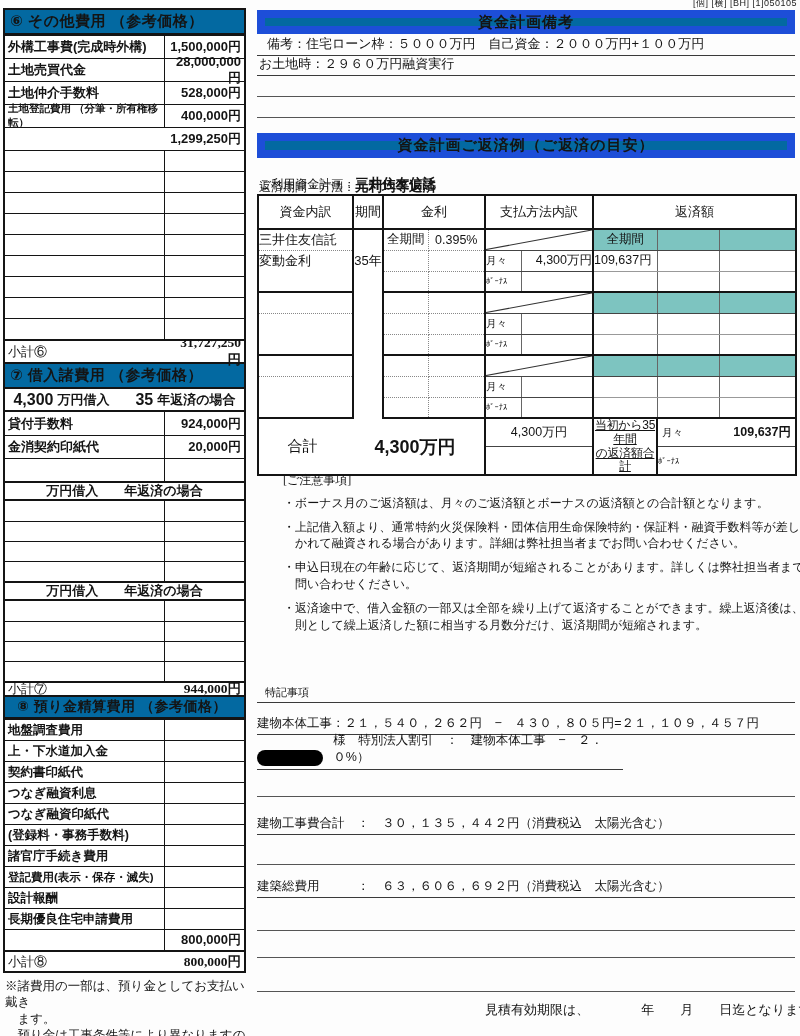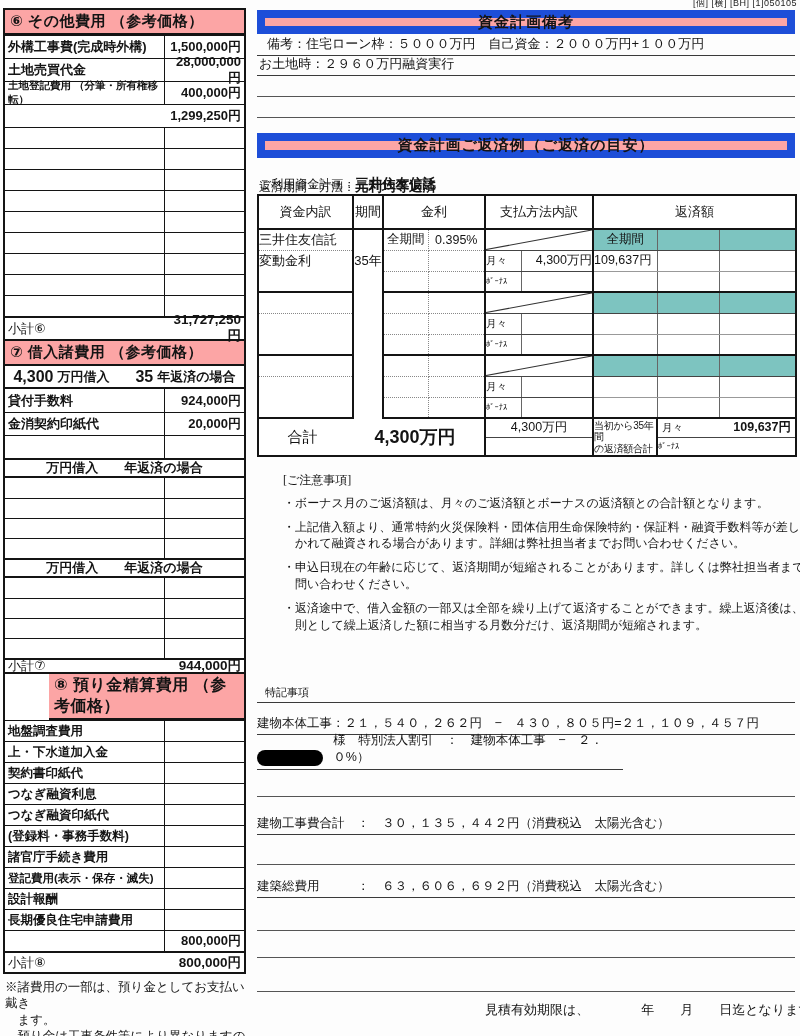--- a/index.html
+++ b/index.html
@@ -8,7 +8,7 @@
     width:800px; height:1036px; position:relative; background:#fdfdfd;
     font-family:"Liberation Sans","DejaVu Sans",sans-serif; color:#141414;
   }
-  .teal { background:#fca5a5; }
+  .teal { background:#0369a1; }
   
   .left-col { position:absolute; left:3px; top:8px; width:243px; }
   .sec { border:2px solid #141414; background:#fff; }

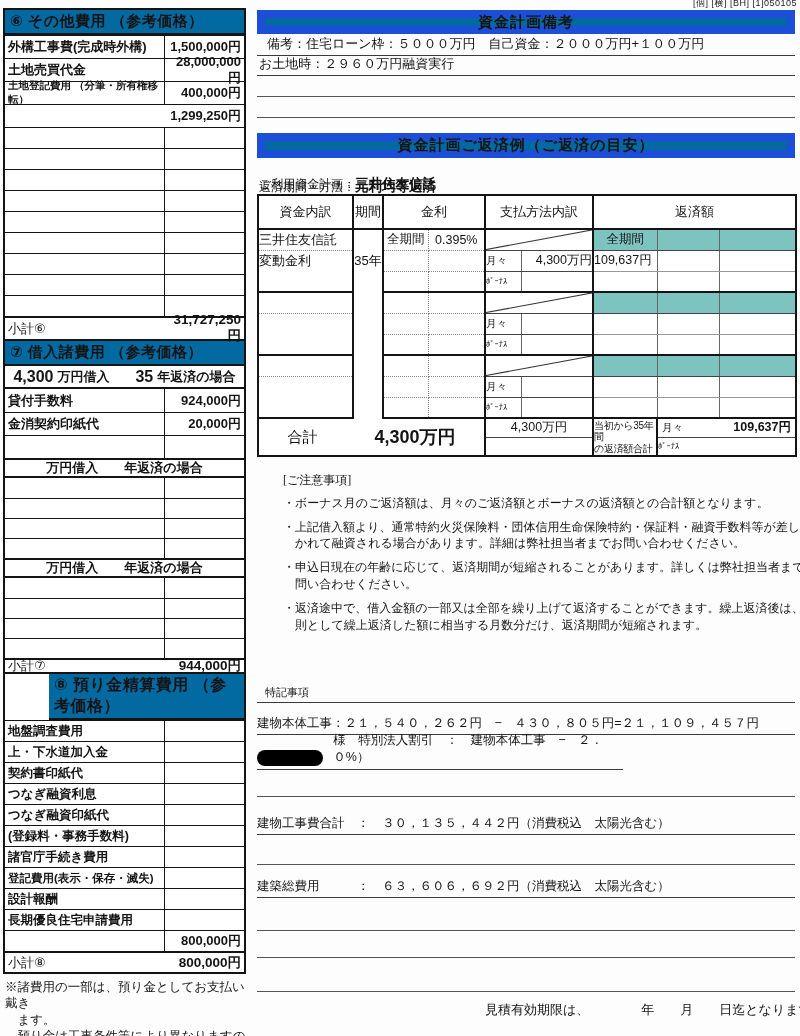--- a/index.html
+++ b/index.html
@@ -91,6 +91,10 @@
         <div class="val">28,000,000円</div>
       </div>
     <div class="lrow h23">
+        <div class="lab">土地仲介手数料</div>
+        <div class="val">528,000円</div>
+      </div>
+    <div class="lrow h23">
         <div class="lab sm">土地登記費用 （分筆・所有権移転）</div>
         <div class="val">400,000円</div>
       </div>

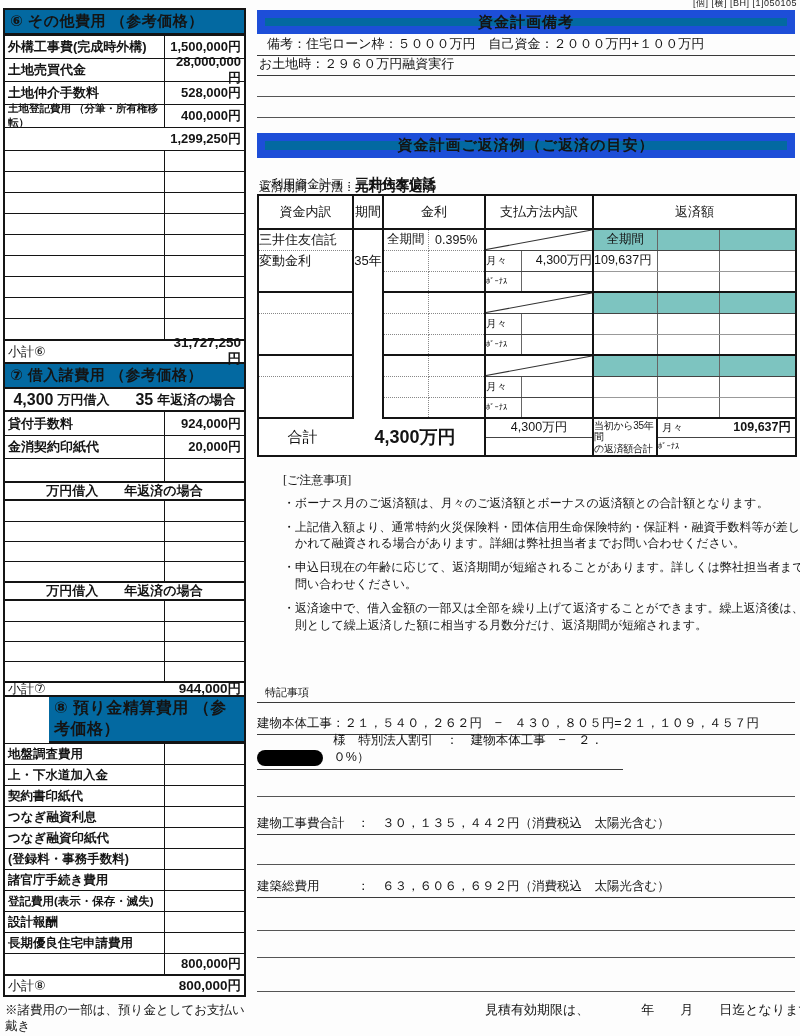--- a/index.html
+++ b/index.html
@@ -21,7 +21,7 @@
   .lrow .lab.md { font-size:12.5px; }
   .lrow .val { flex:1; text-align:right; padding:0 3px; font-weight:bold; font-size:13px; display:flex; align-items:center; justify-content:flex-end; }
   .h23{height:23px}.h22{height:14px}.h21{height:21px}.h20{height:20px}
-  .subrow { border-top:2px solid #141414; }
+  .subrow { border-top:2px solid #141414;font-family:Liberation Serif, serif; }
   .subrow .lab { font-weight:normal; border-right:none; }
   .subrow .val { font-size:13.5px; }
   .caserow { border-top:2px solid #141414; border-bottom:2px solid #141414; display:flex; align-items:center; justify-content:center; gap:4px; font-weight:bold; font-size:13px; }

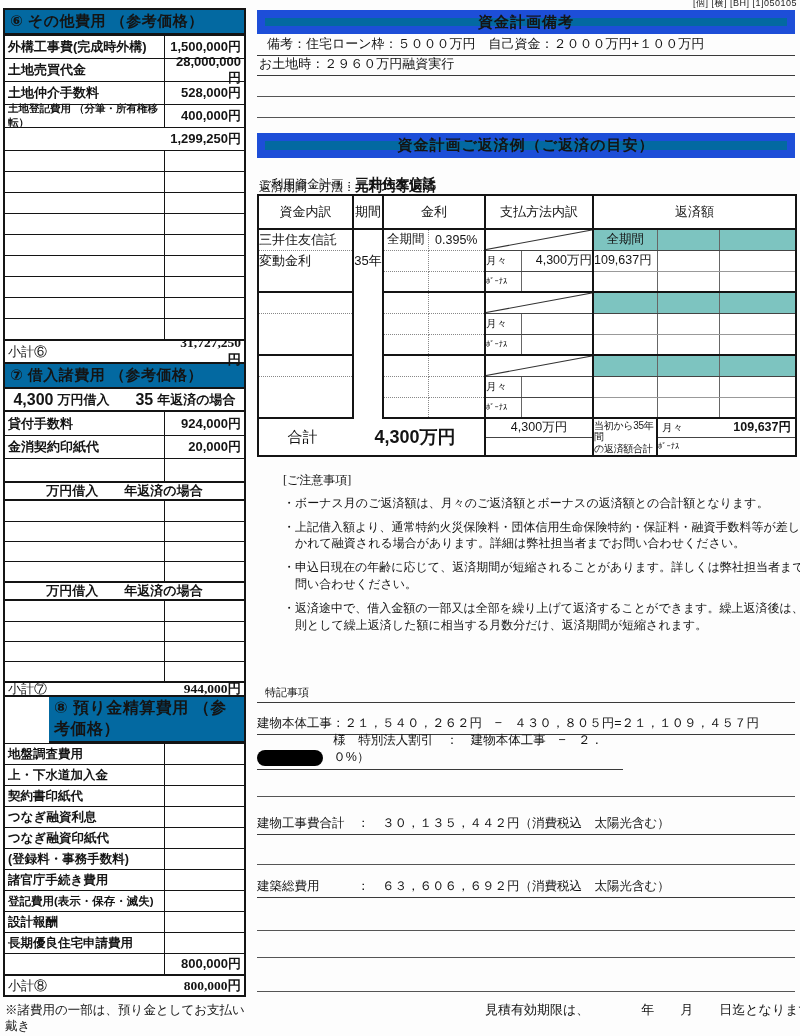--- a/index.html
+++ b/index.html
@@ -62,7 +62,7 @@
   .sum-label { font-size:15px; }
   .sum-big { font-weight:bold; font-size:18px; }
   .sumA { font-weight:bold; font-size:12.5px; text-align:center; }
-  .sumB { font-size:10px; white-space:pre-line; line-height:1.15; letter-spacing:-0.3px; }
+  .sumB { font-size:12px; text-align:center; white-space:pre-line; line-height:1.15; letter-spacing:-0.3px;text-decoration:underline; }
   .sumC div { display:flex; align-items:center; justify-content:space-between; padding:0 4px; }
   .sumC .mon { font-size:10.5px; }
   .sumC .pay { font-weight:bold; font-size:12.5px; }

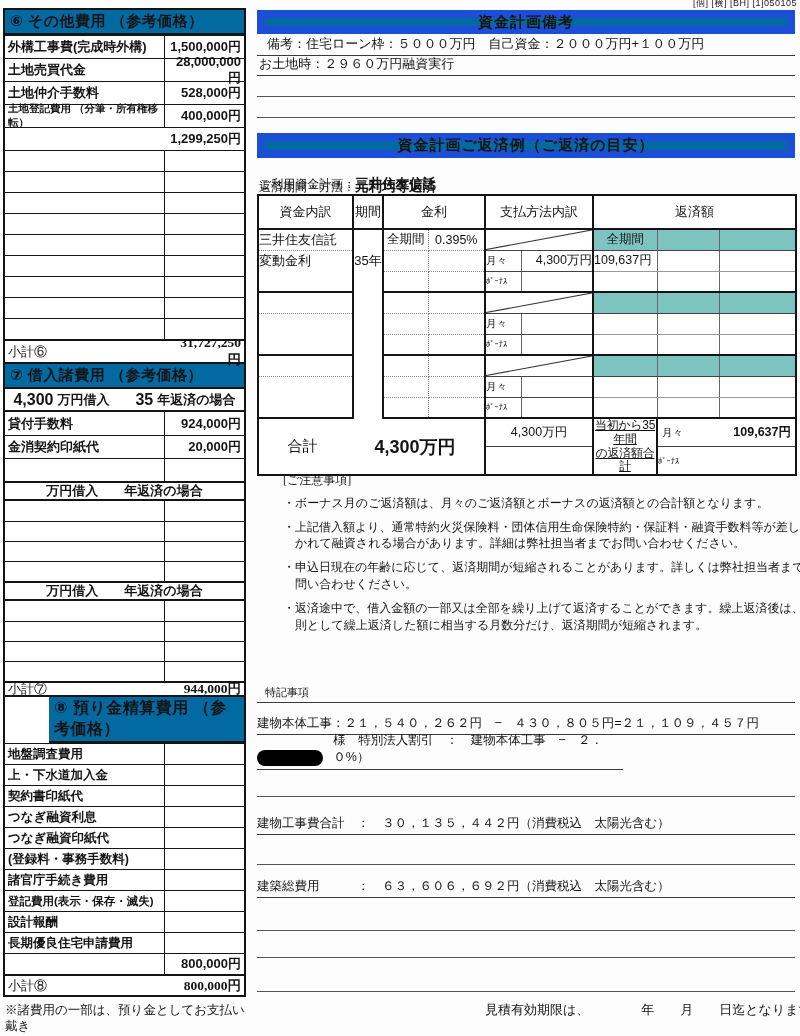--- a/index.html
+++ b/index.html
@@ -213,7 +213,7 @@
   </div>
 
   <div class="sec">
-    <div class="sec-head teal" style="font-size:16px; padding:1px 5px;margin-left:44px;">⑧ 預り金精算費用 （参考価格）</div>
+    <div class="sec-head teal" style="font-size:14px; padding:1px 12px;">⑧ 預り金精算費用 （参考価格）</div>
     <div class="lrow h21">
         <div class="lab md">地盤調査費用</div>
         <div class="val"></div>

